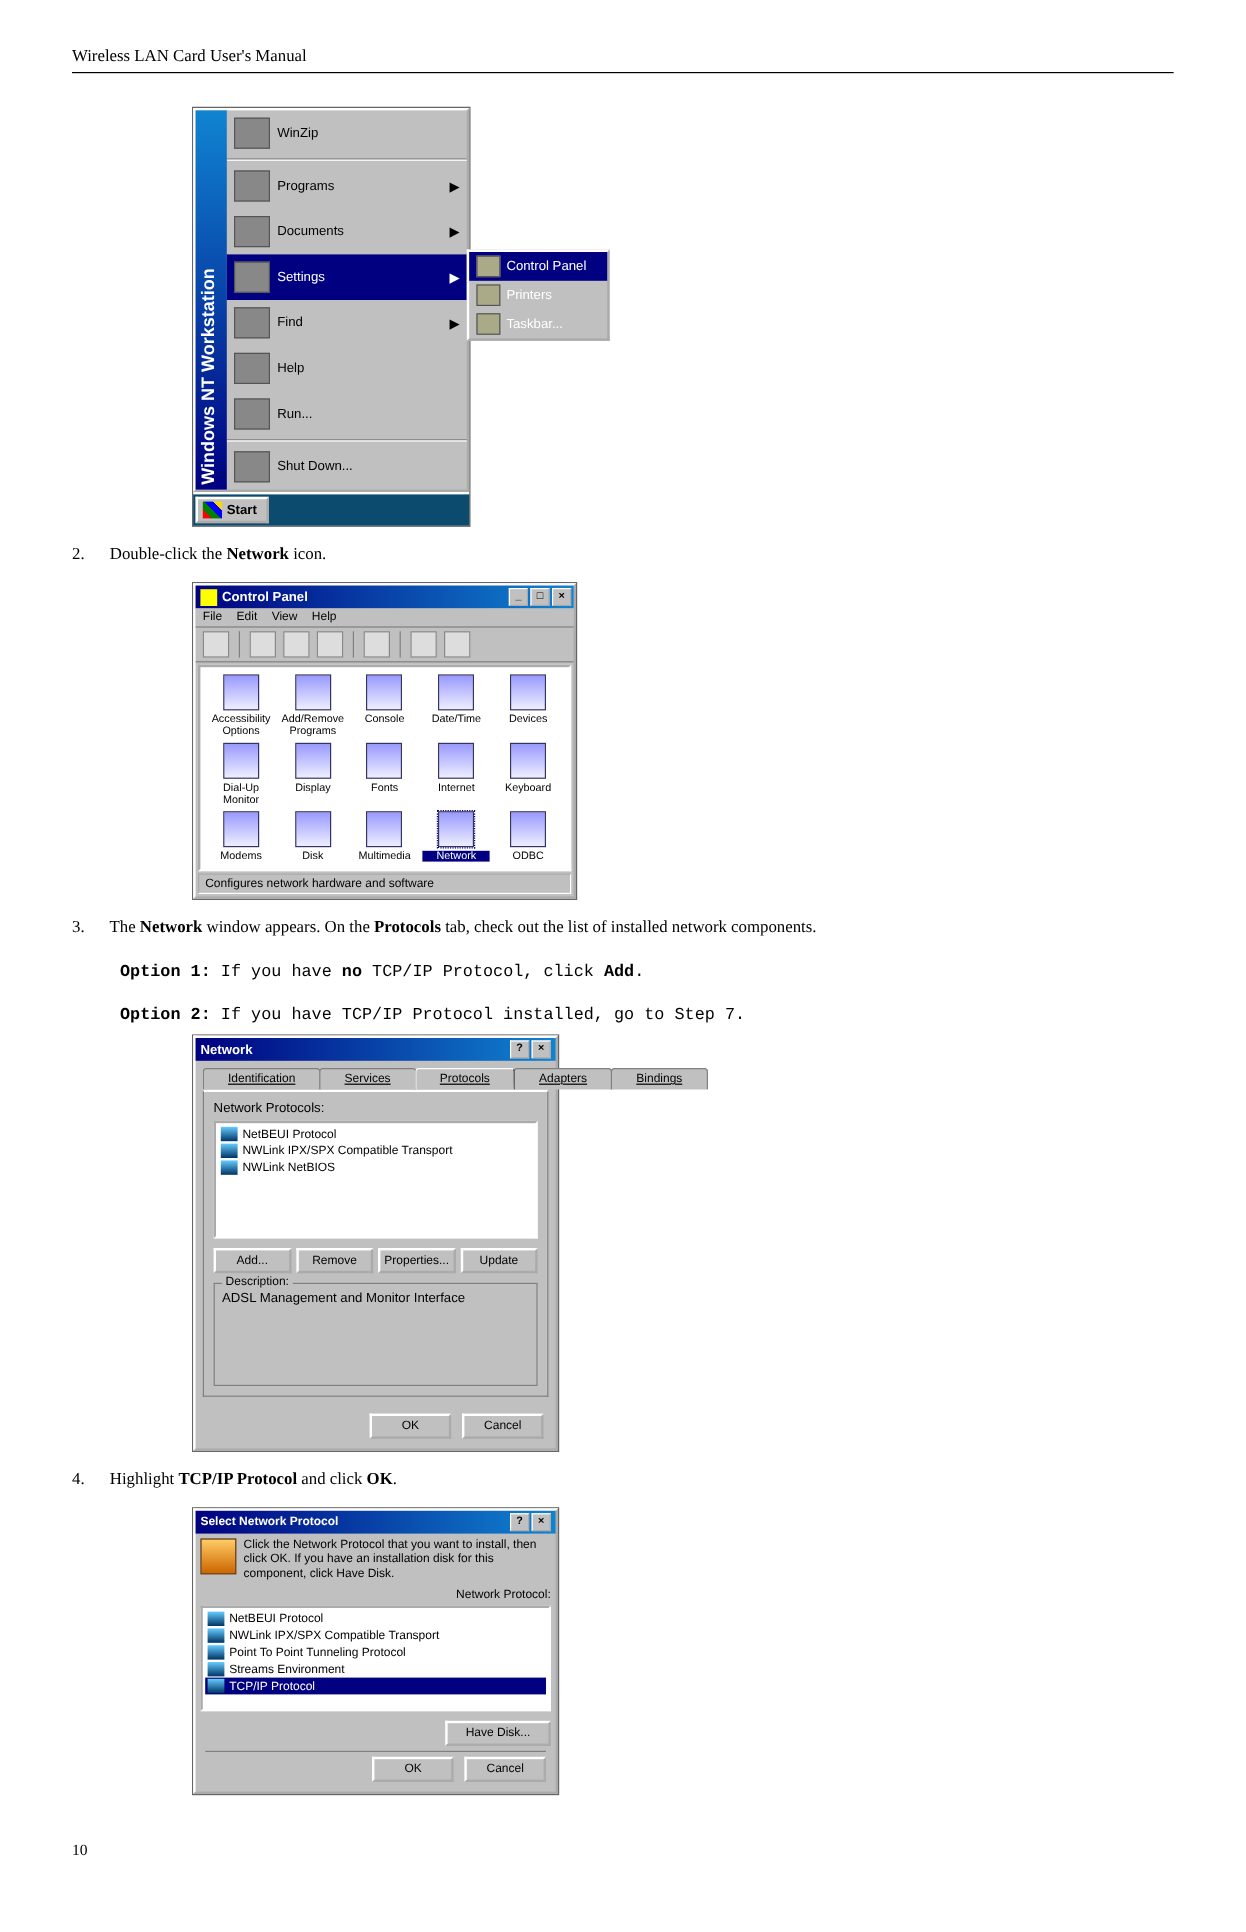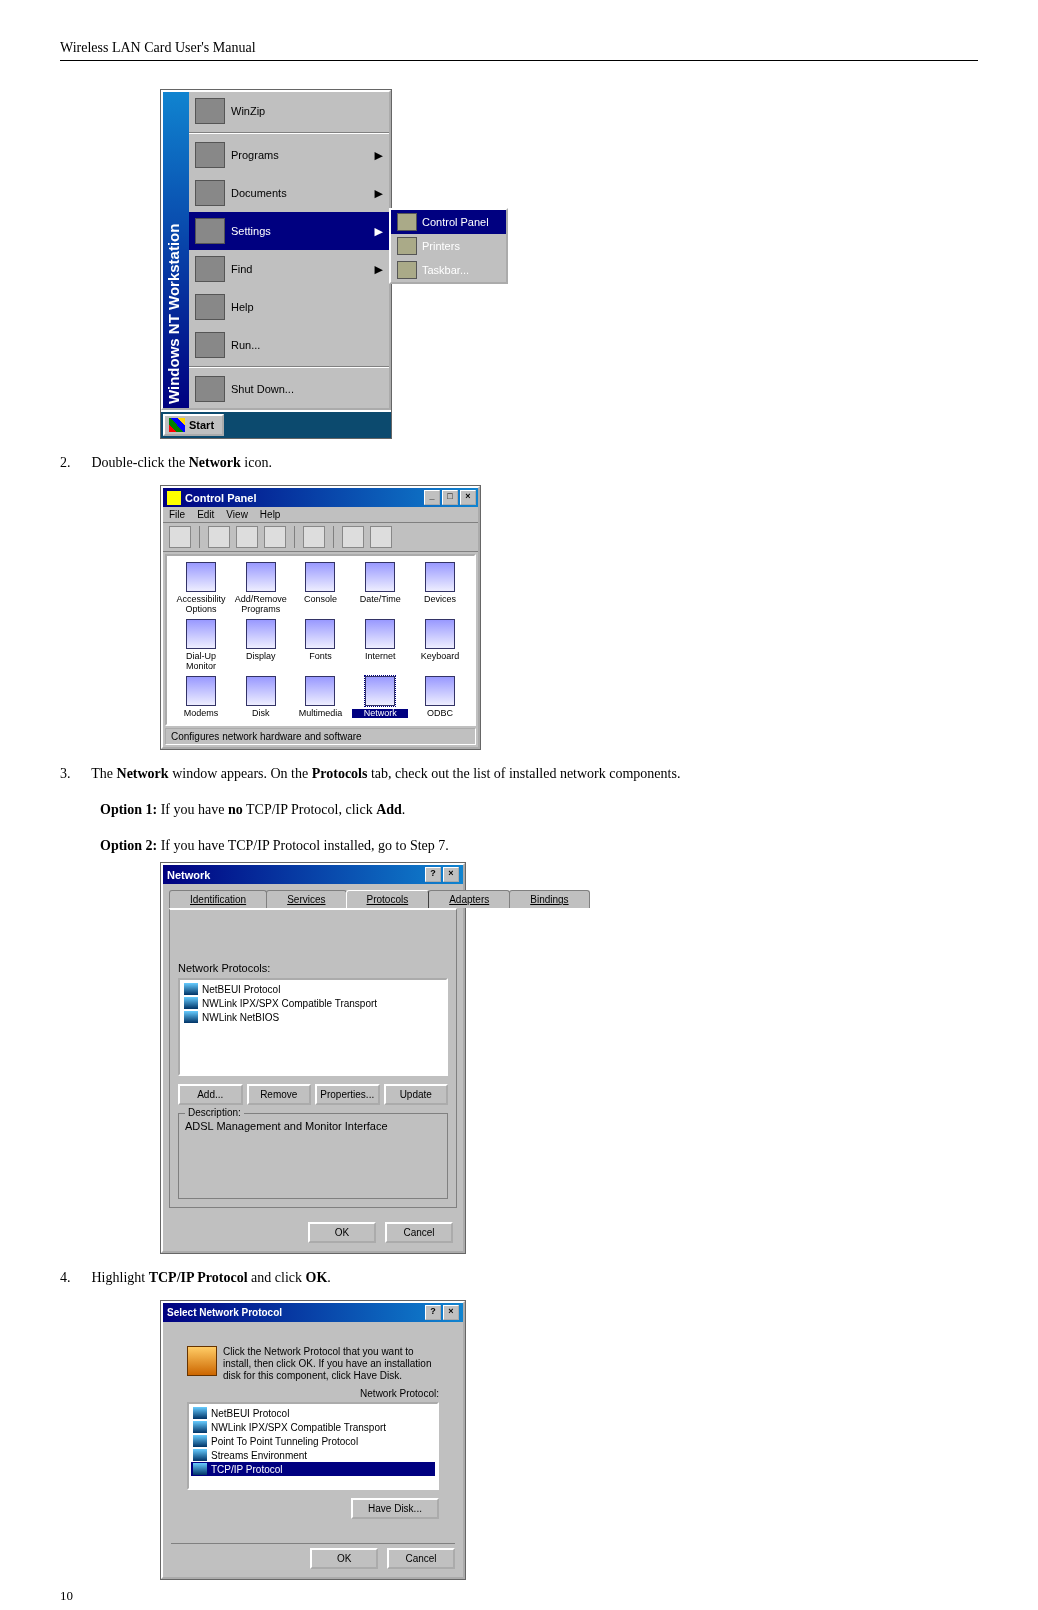--- a/index.html
+++ b/index.html
@@ -27,6 +27,7 @@
   .option-line {
     margin-left: 40px;
     margin-top: 20px;
+    font-family: Liberation Mono, monospace;
   }
   .img-box {
     margin: 8px 0 8px 100px;

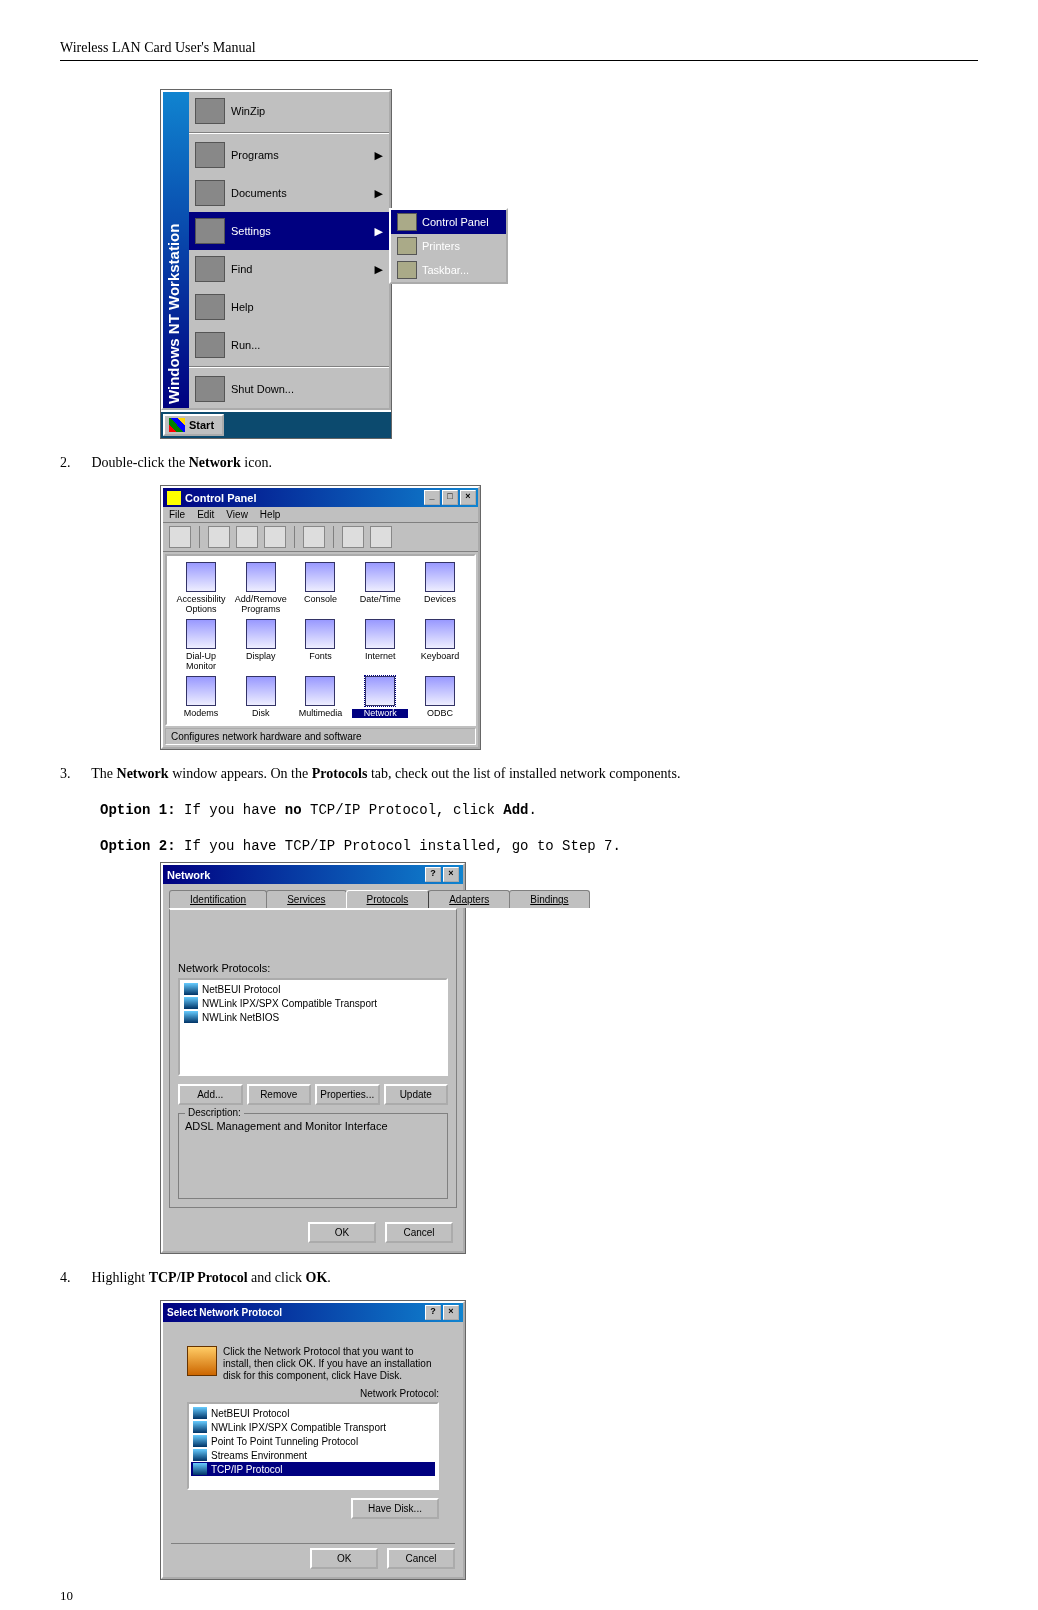--- a/index.html
+++ b/index.html
@@ -413,7 +413,7 @@
       <div class="tab">Bindings</div>
     </div>
     <div class="tabpanel">
-      <div style="margin-bottom:4px;margin-top:44px;">Network Protocols:</div>
+      <div style="margin-bottom:4px;">Network Protocols:</div>
       <div class="listbox">
         <div class="list-row">
             <span class="li-icon"></span>

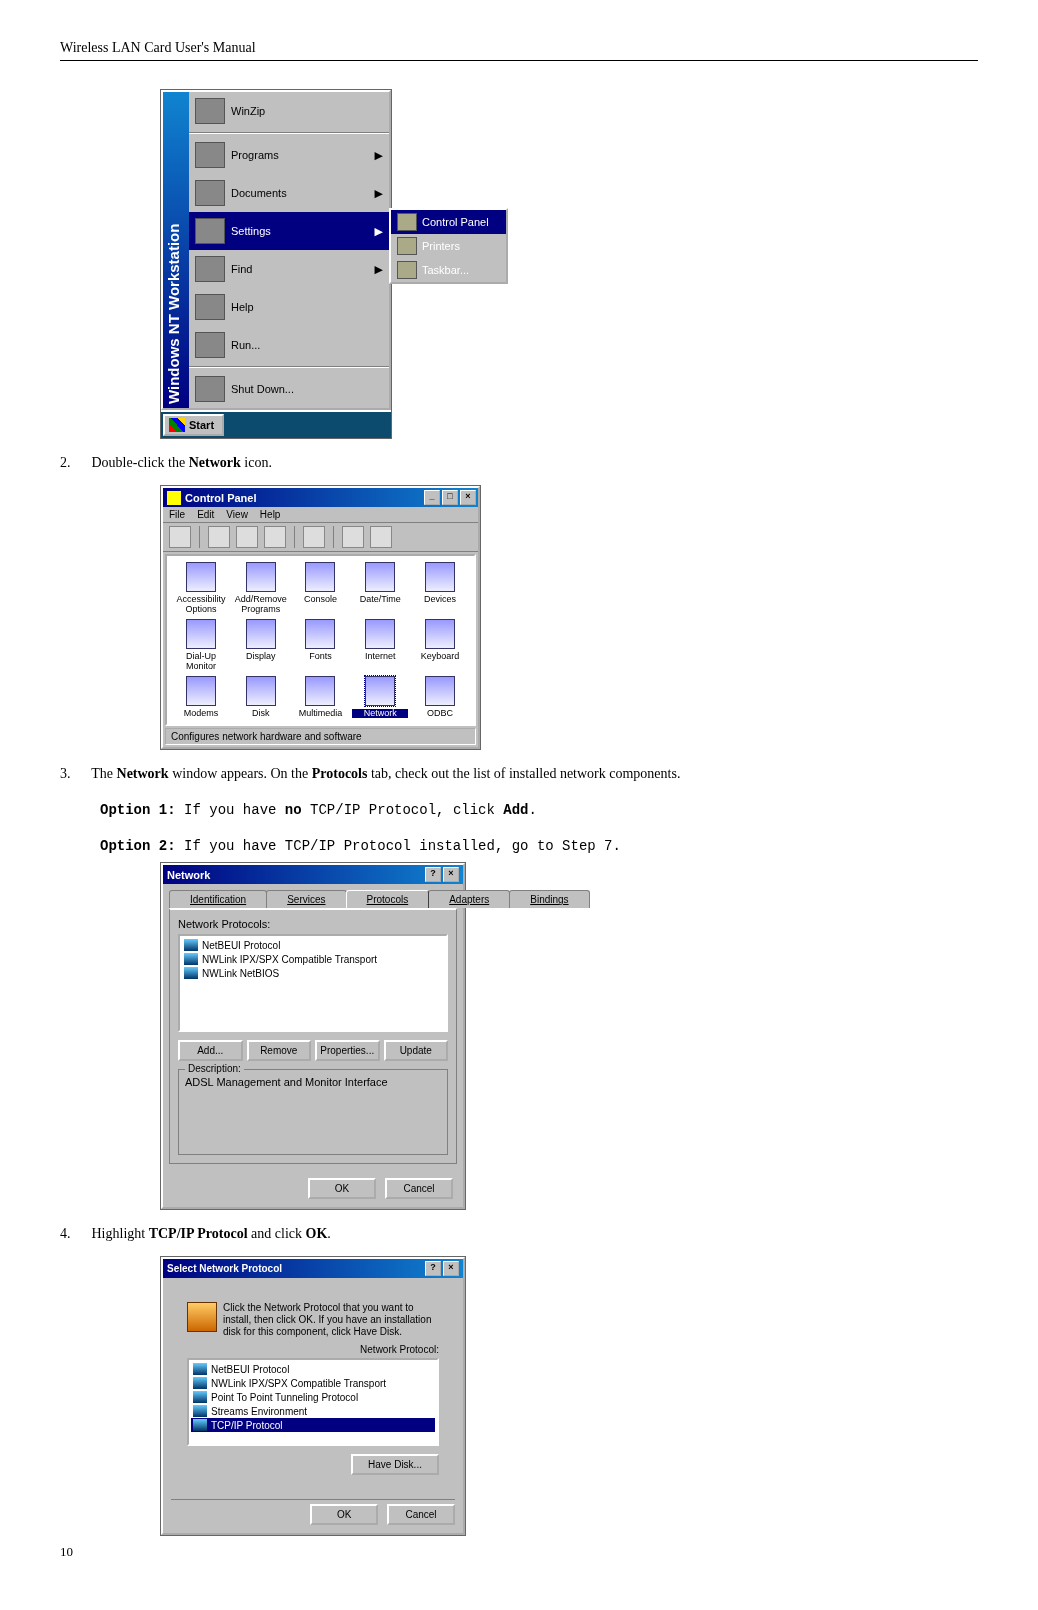--- a/index.html
+++ b/index.html
@@ -195,7 +195,7 @@
     background:#c0c0c0;
     border:2px outset #fff;
   }
-  .dlg2-body { padding:24px; }
+  .dlg2-body { padding:4px; }
   .dlg2-desc { display:flex; gap:6px; margin-bottom:6px; }
   .dlg2-icon { width:28px; height:28px; background:linear-gradient(#fc6,#c60); border:1px solid #630; flex-shrink:0; }
   .dlg2-text { font-size:10px; line-height:1.2; }

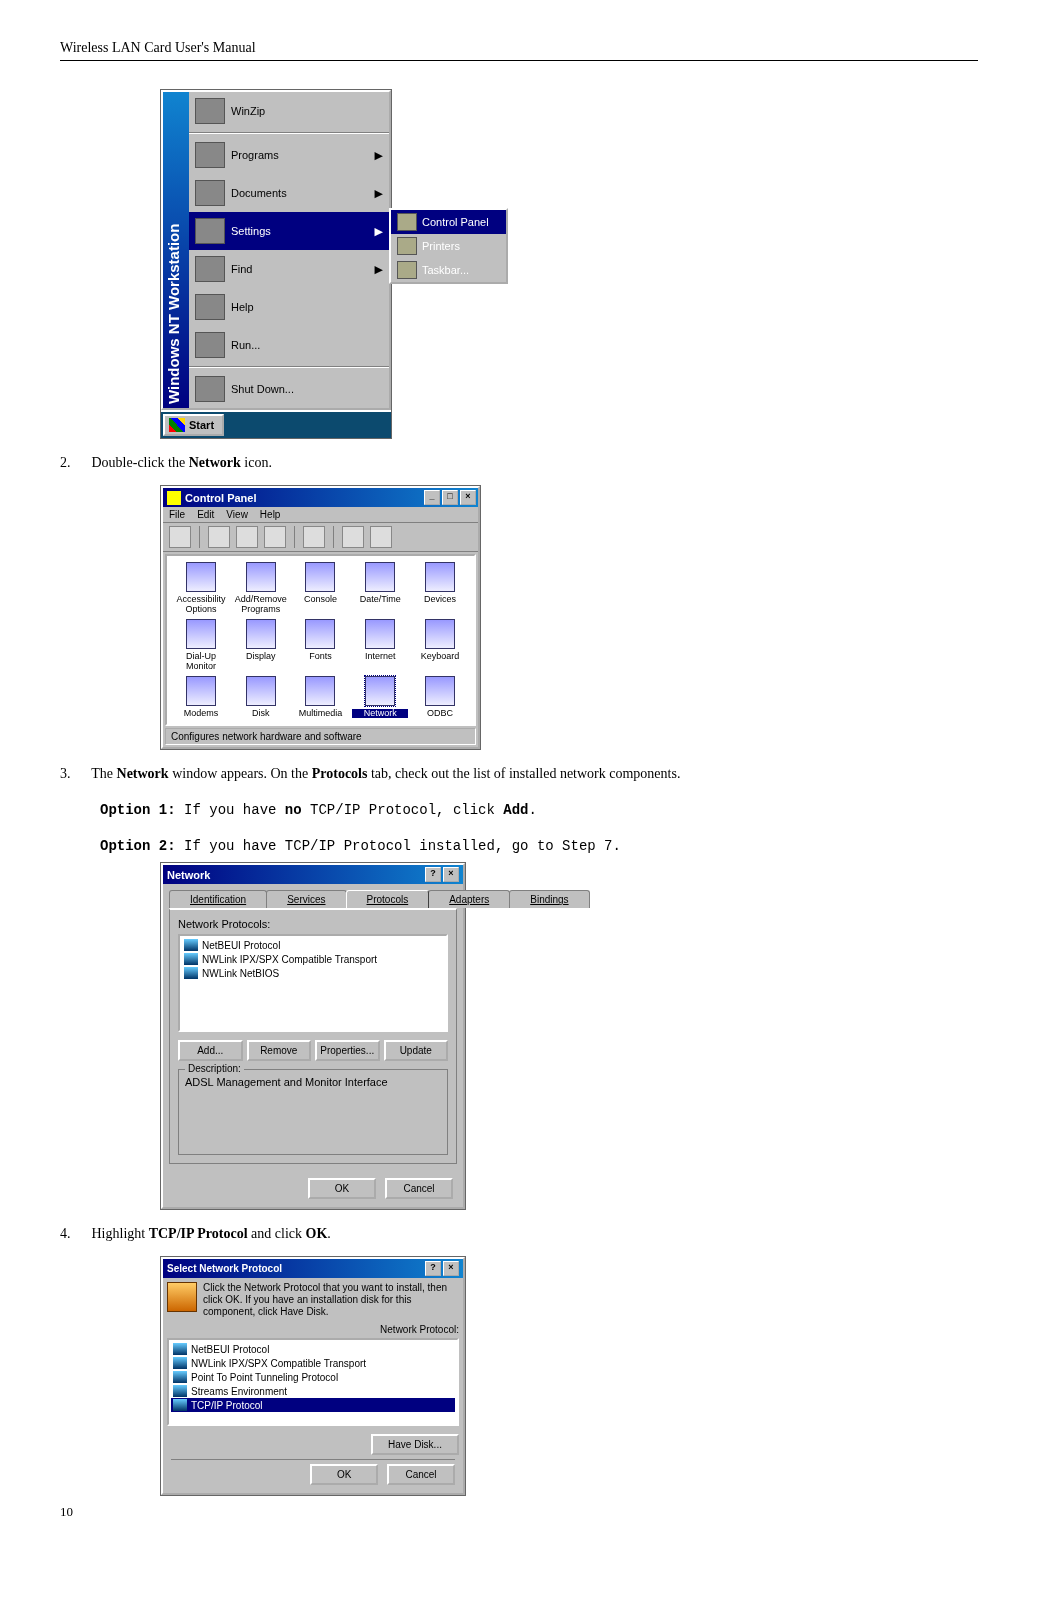--- a/index.html
+++ b/index.html
@@ -203,7 +203,7 @@
     background:#fff; border:2px inset #fff; height:80px; padding:2px; font-size:10px;
   }
   .dlg2-footer { text-align:right; padding:4px 8px 8px; }
-  .page-num { font-size:13px; }
+  .page-num { margin-top:30px; font-size:13px; }
 </style>
 </head>
 <body>

